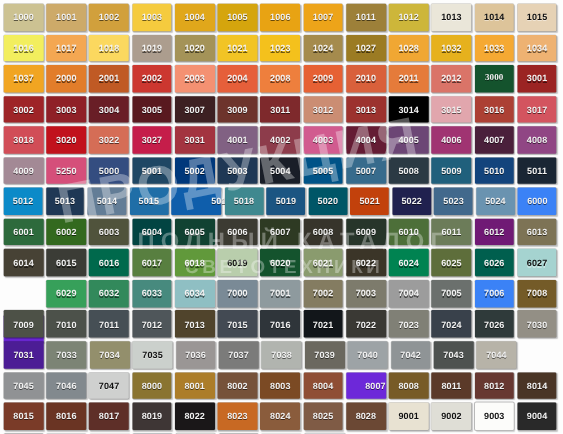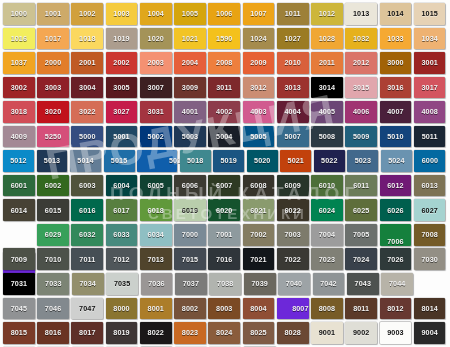--- a/index.html
+++ b/index.html
@@ -147,7 +147,7 @@
           <span class="code">1021</span>
         </div>
         <div class="swatch dark" style="background-color: rgb(244, 193, 28);">
-          <span class="code">1590</span>
+          <span class="code">1023</span>
         </div>
         <div class="swatch dark" style="background-color: rgb(165, 139, 77);">
           <span class="code">1024</span>

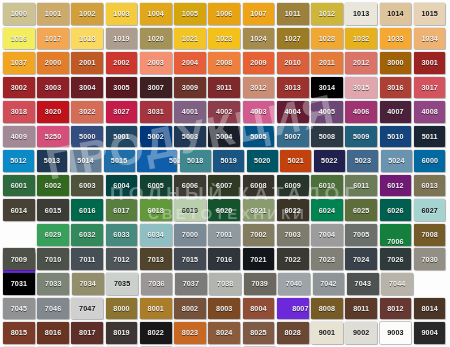--- a/index.html
+++ b/index.html
@@ -202,7 +202,7 @@
         <div class="swatch dark" style="background-color: rgb(218, 116, 104);">
           <span class="code">2012</span>
         </div>
-        <div class="swatch dark" style="background-color: #a16207;">
+        <div class="swatch dark" style="background-color: #14532d; font-family: Liberation Serif, serif;">
           <span class="code">3000</span>
         </div>
         <div class="swatch dark" style="background-color: rgb(155, 36, 35);">

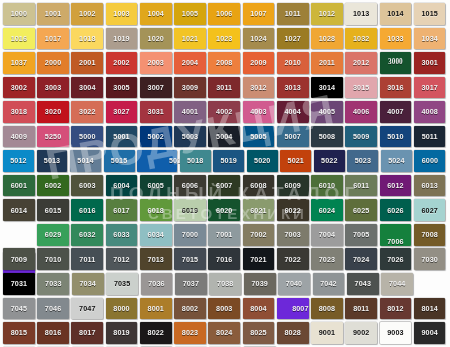--- a/index.html
+++ b/index.html
@@ -369,7 +369,7 @@
         <div class="swatch dark" style="background-color: rgb(106, 147, 176);">
           <span class="code">5024</span>
         </div>
-        <div class="swatch dark" style="background-color: #0369a1;">
+        <div class="swatch dark" style="background-color: #3b82f6;">
           <span class="code">6000</span>
         </div>
       </div>

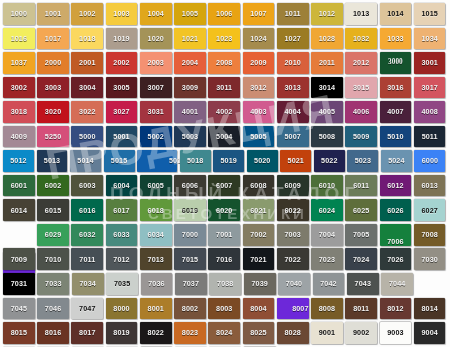--- a/index.html
+++ b/index.html
@@ -489,7 +489,7 @@
         <div class="swatch dark" style="background-color: rgb(107, 112, 109);">
           <span class="code">7005</span>
         </div>
-        <div class="swatch dark" style="background-color: #15803d; align-items: flex-end;">
+        <div class="swatch dark" style="background-color: #3b82f6;">
           <span class="code">7006</span>
         </div>
         <div class="swatch dark" style="background-color: rgb(116, 91, 40);">

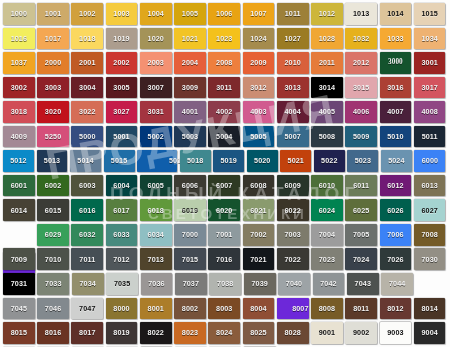--- a/index.html
+++ b/index.html
@@ -538,7 +538,7 @@
         </div>
       </div>
       <div class="row">
-        <div class="swatch dark" style="background-color: #000000;">
+        <div class="swatch dark" style="background-color: #4c1d95;">
           <span class="code">7031</span>
         </div>
         <div class="swatch dark" style="background-color: rgb(124, 132, 117);">

